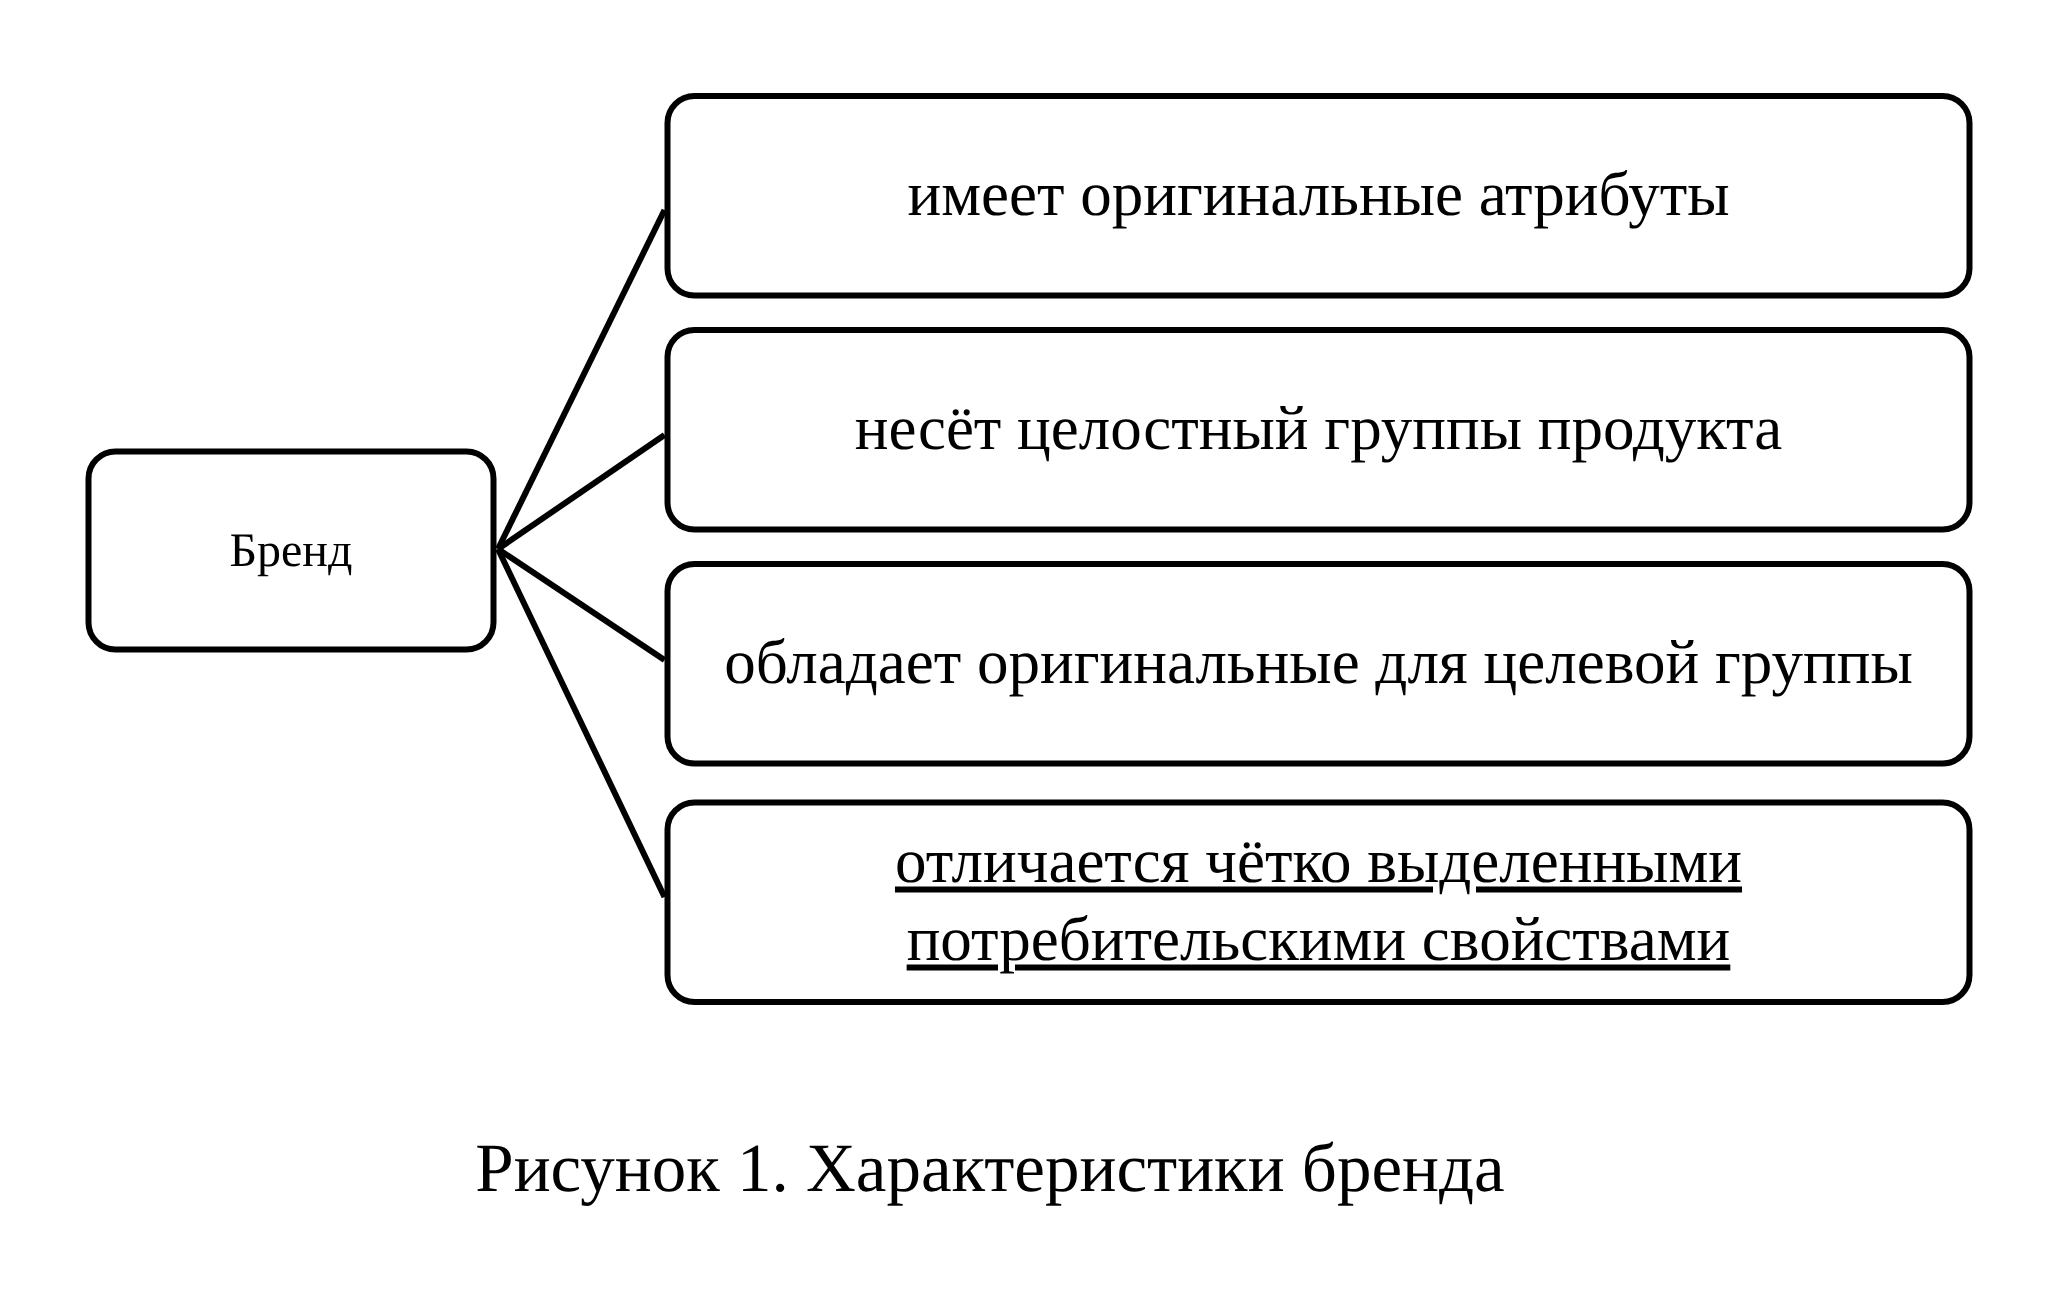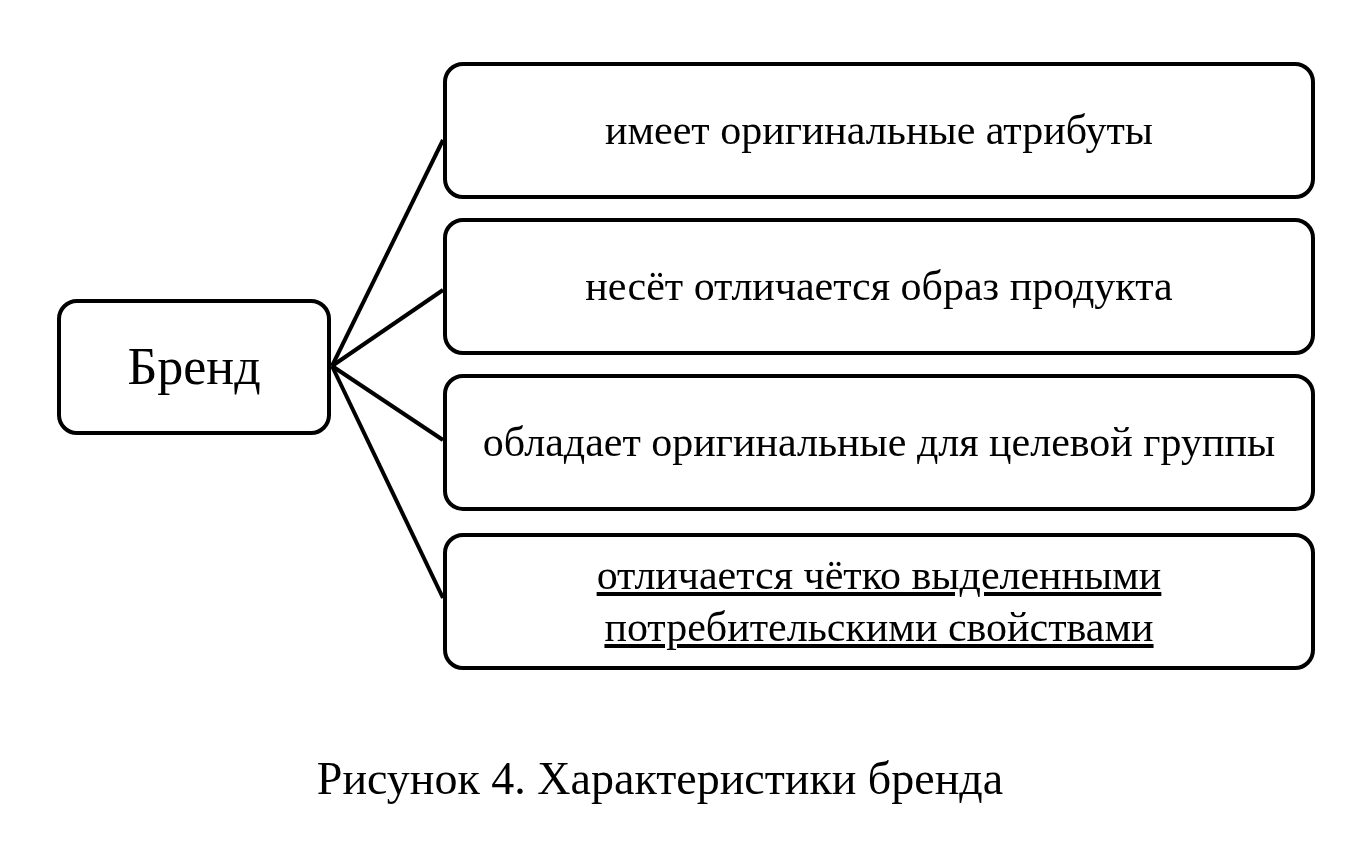--- a/index.html
+++ b/index.html
@@ -83,7 +83,7 @@
   </div>
 
   <div class="node char-node n1">
-    <span>несёт отличается образ продукта</span>
+    <span>несёт целостный группы продукта</span>
   </div>
 
   <div class="node char-node n2">

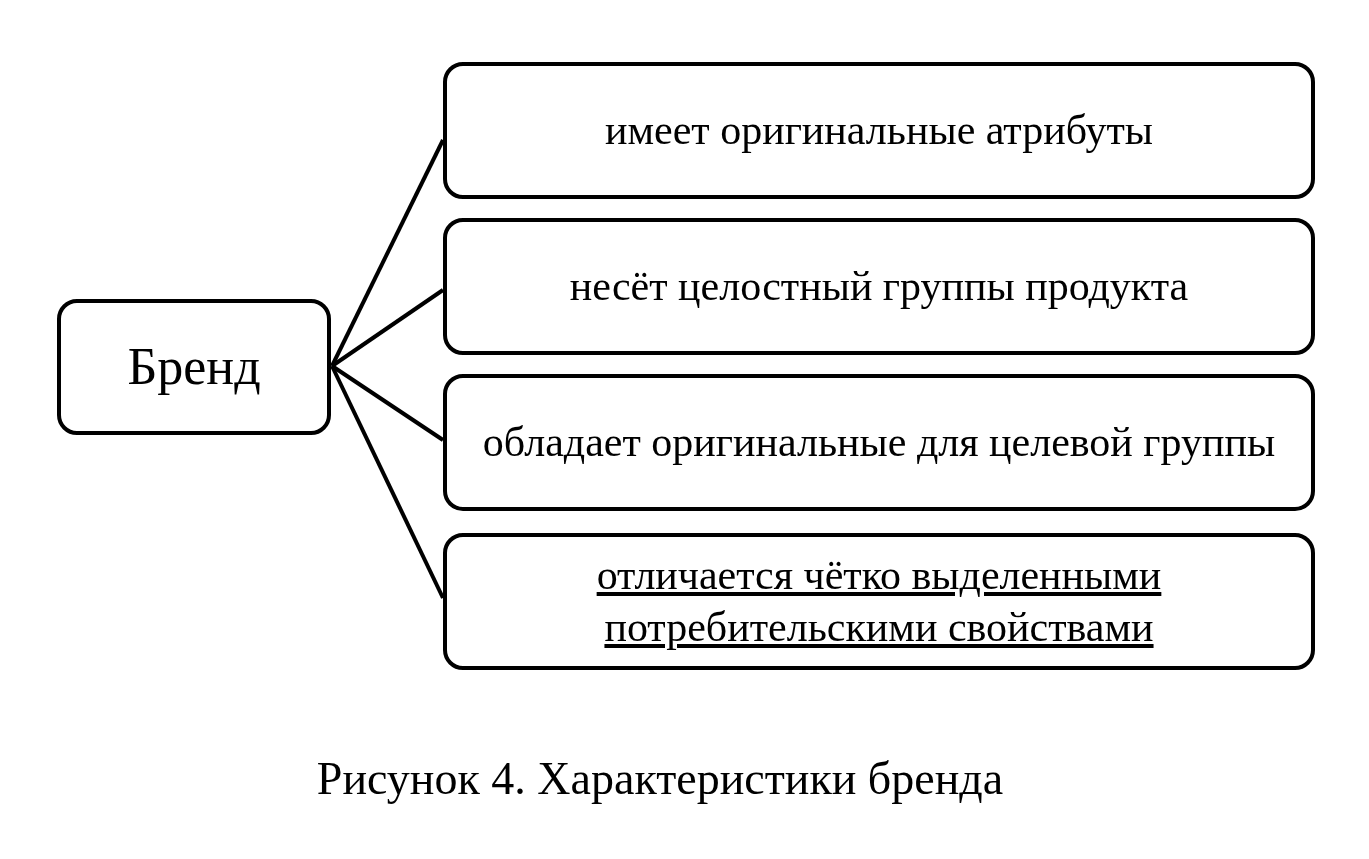--- a/index.html
+++ b/index.html
@@ -40,7 +40,7 @@
     top: 299px;
     width: 274px;
     height: 136px;
-    font-size: 52px;
+    font-size: 32px;
   }
   .char-node {
     left: 443px;

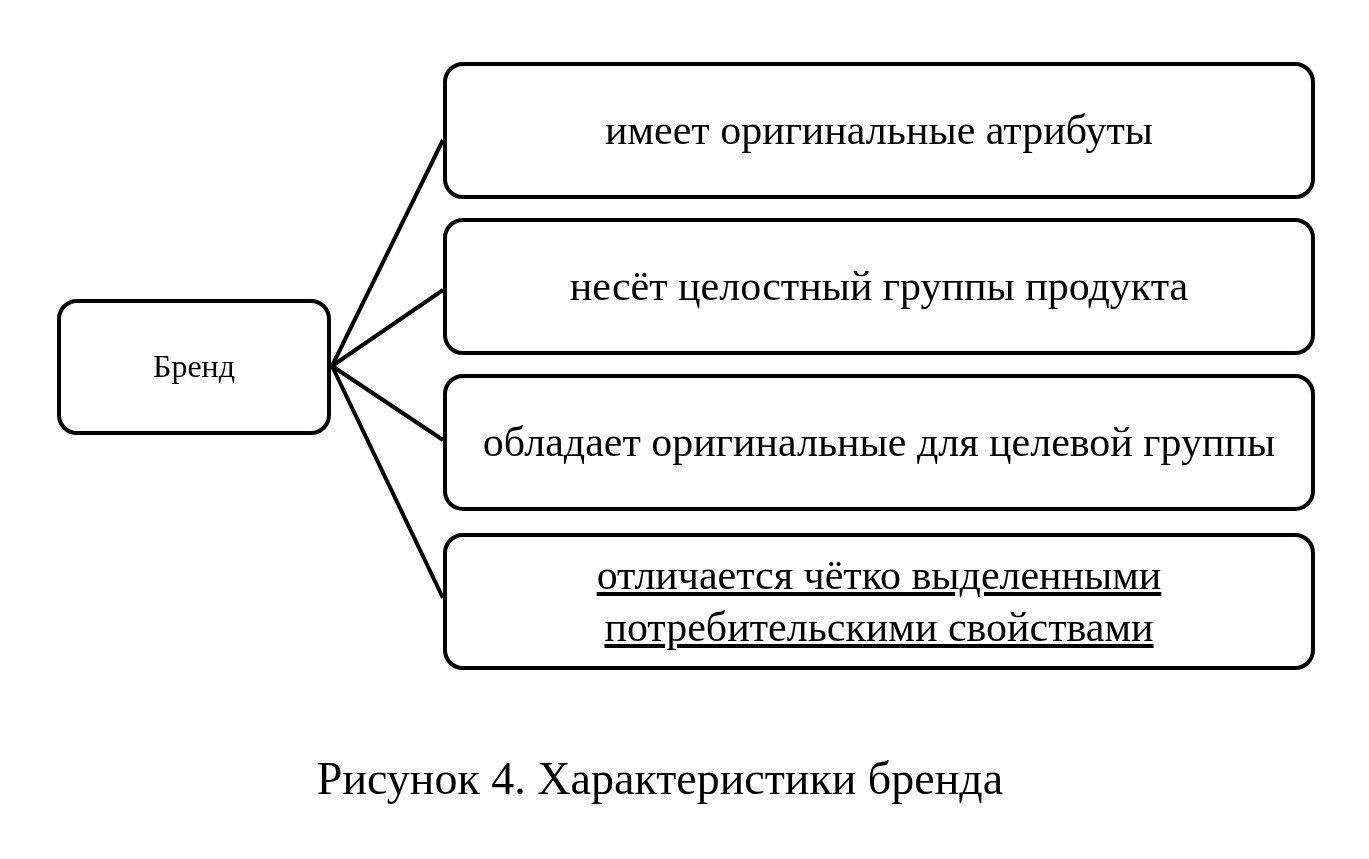--- a/index.html
+++ b/index.html
@@ -95,7 +95,7 @@
   </div>
 
   <div class="figure-caption">
-    <span>Рисунок 4. Характеристики бренда</span>
+    <span>Рисунок 1. Характеристики бренда</span>
   </div>
 
 </div>

